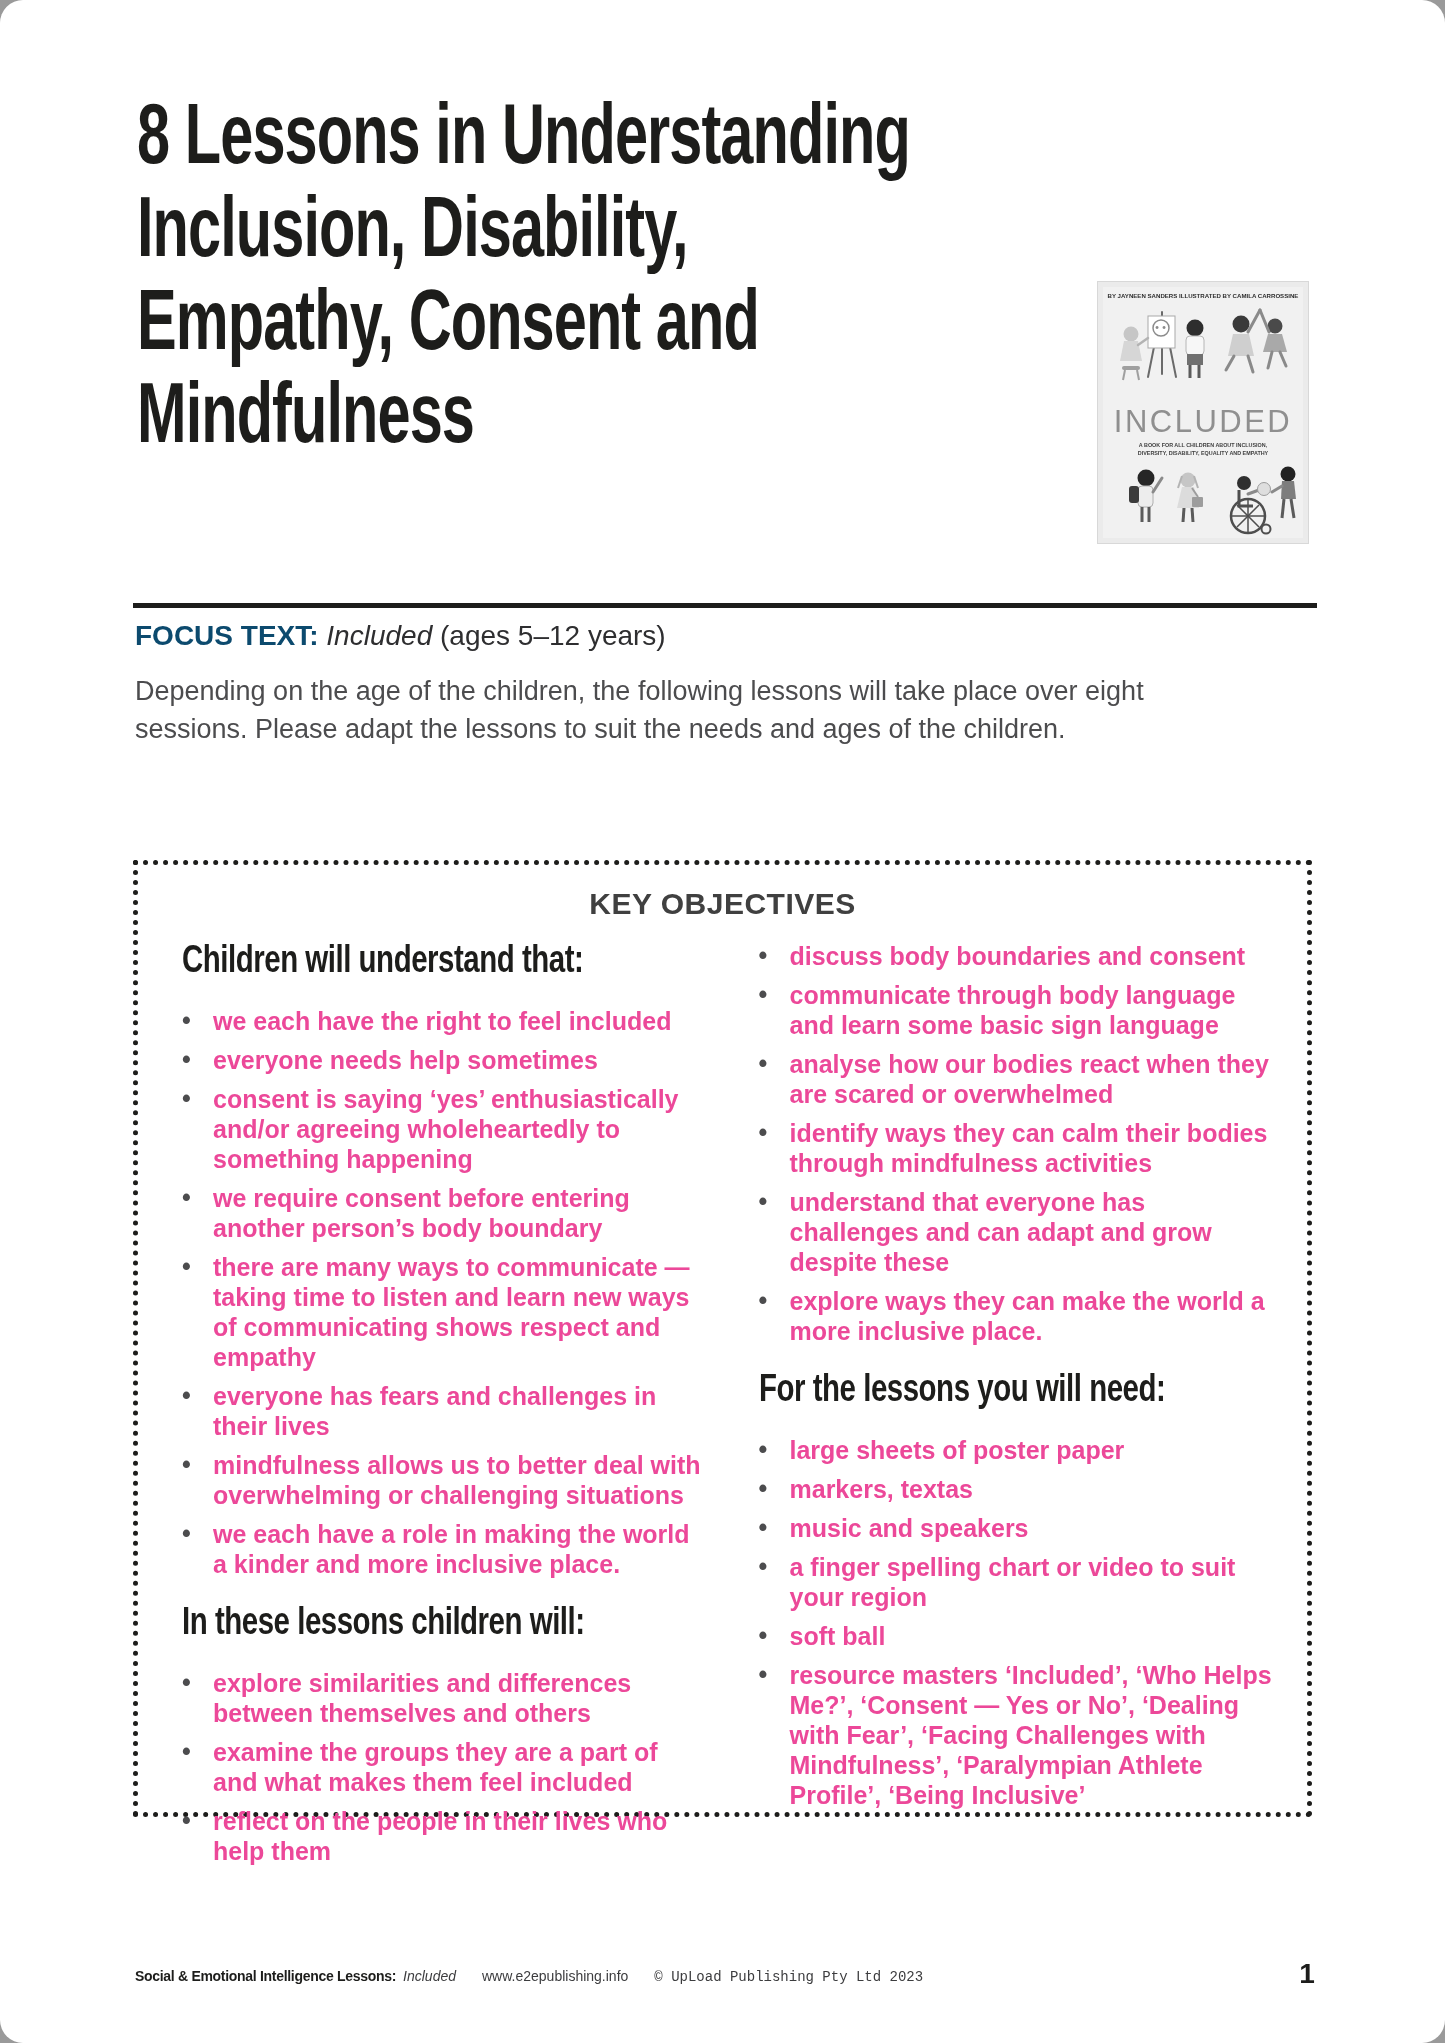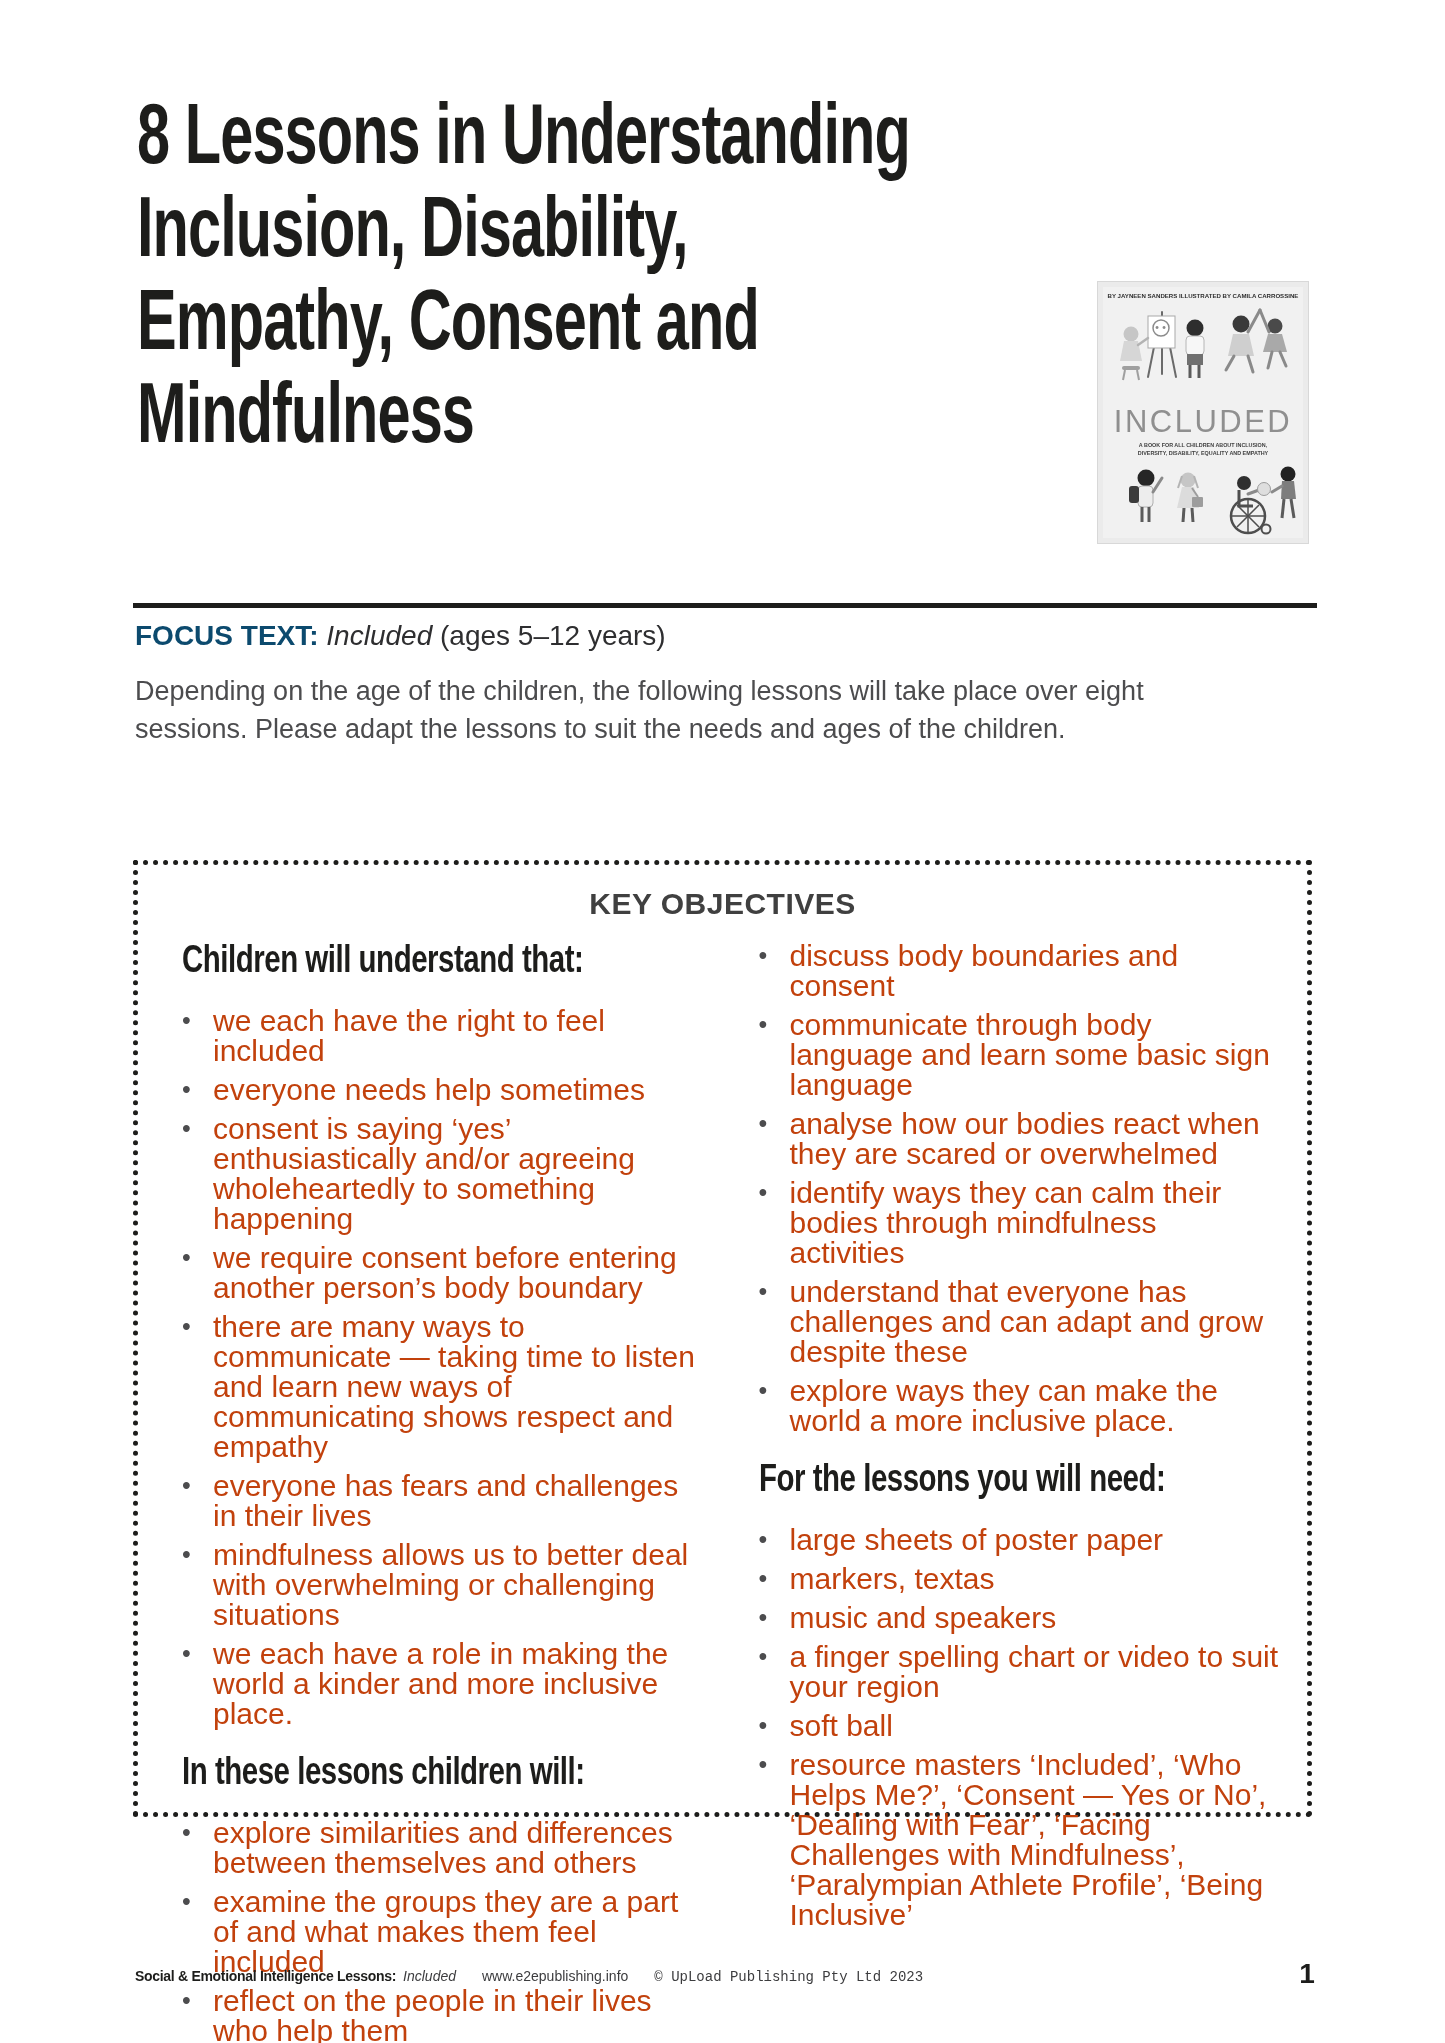--- a/index.html
+++ b/index.html
@@ -11,6 +11,7 @@
     font-family:"Liberation Sans",sans-serif;
     color:#1d1d1b;
     overflow:hidden;
+    border-radius:23px;
   }
   
   .title{position:absolute;left:137px;top:84px;margin:0;}

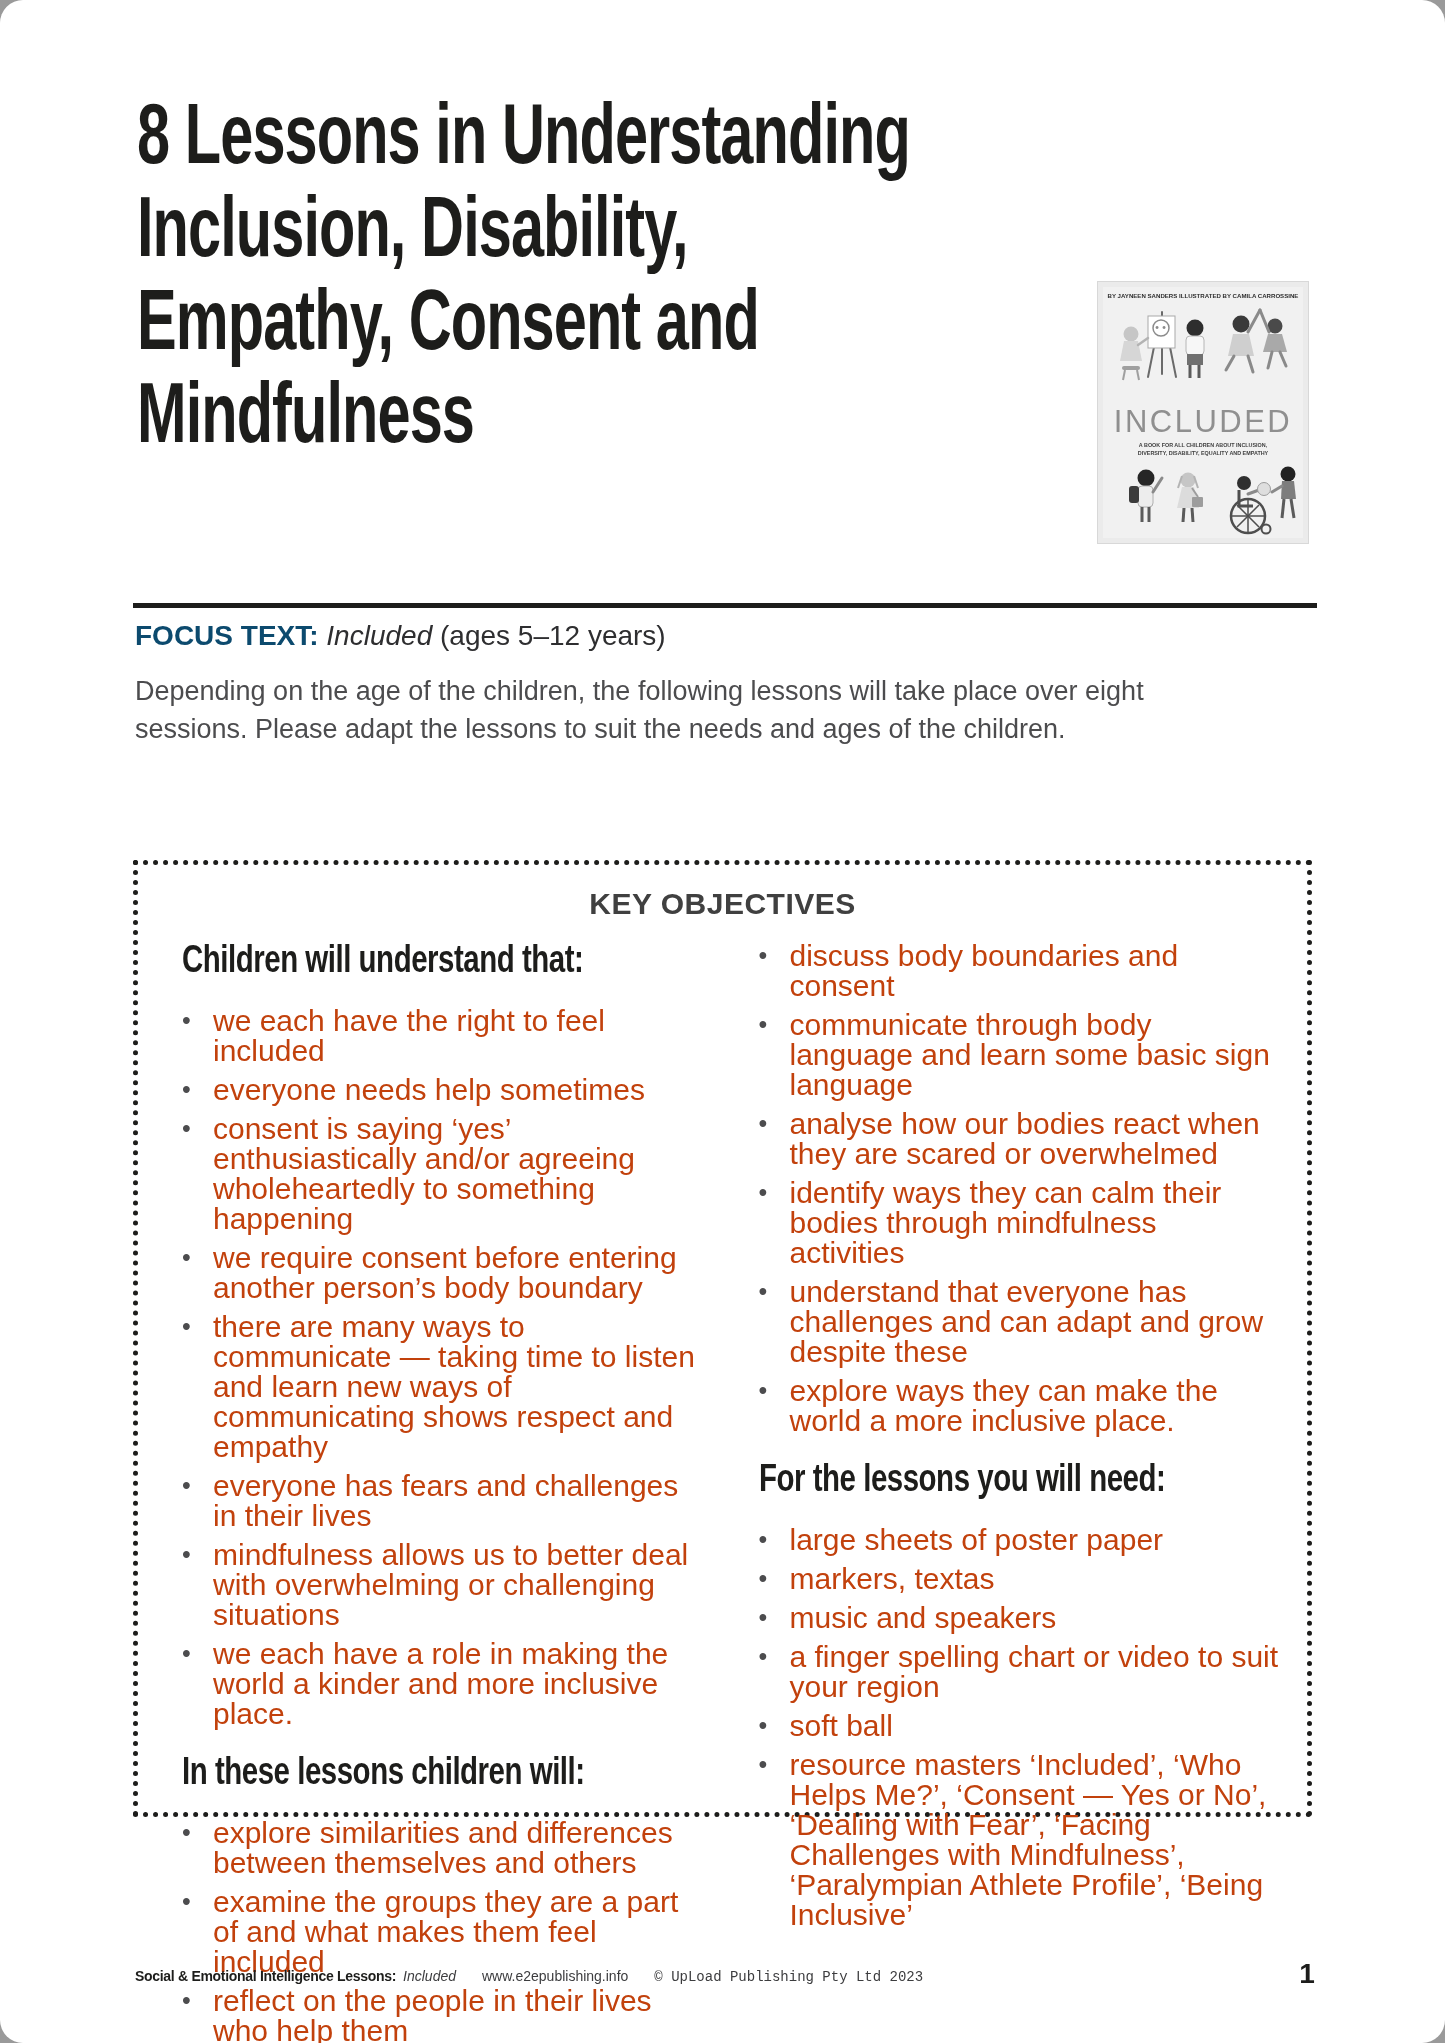--- a/index.html
+++ b/index.html
@@ -62,7 +62,7 @@
   .blist{list-style:none;margin:0;padding:0;}
   .blist li{
     position:relative;padding-left:47px;margin:0 0 9px 0;
-    font-size:30px;line-height:30px;color:#c2410c;
+    font-size:25px;line-height:30px;color:#ec4899;font-weight:bold;
   }
   .blist .dot::before{
     content:"•";position:absolute;left:16px;top:-1px;

